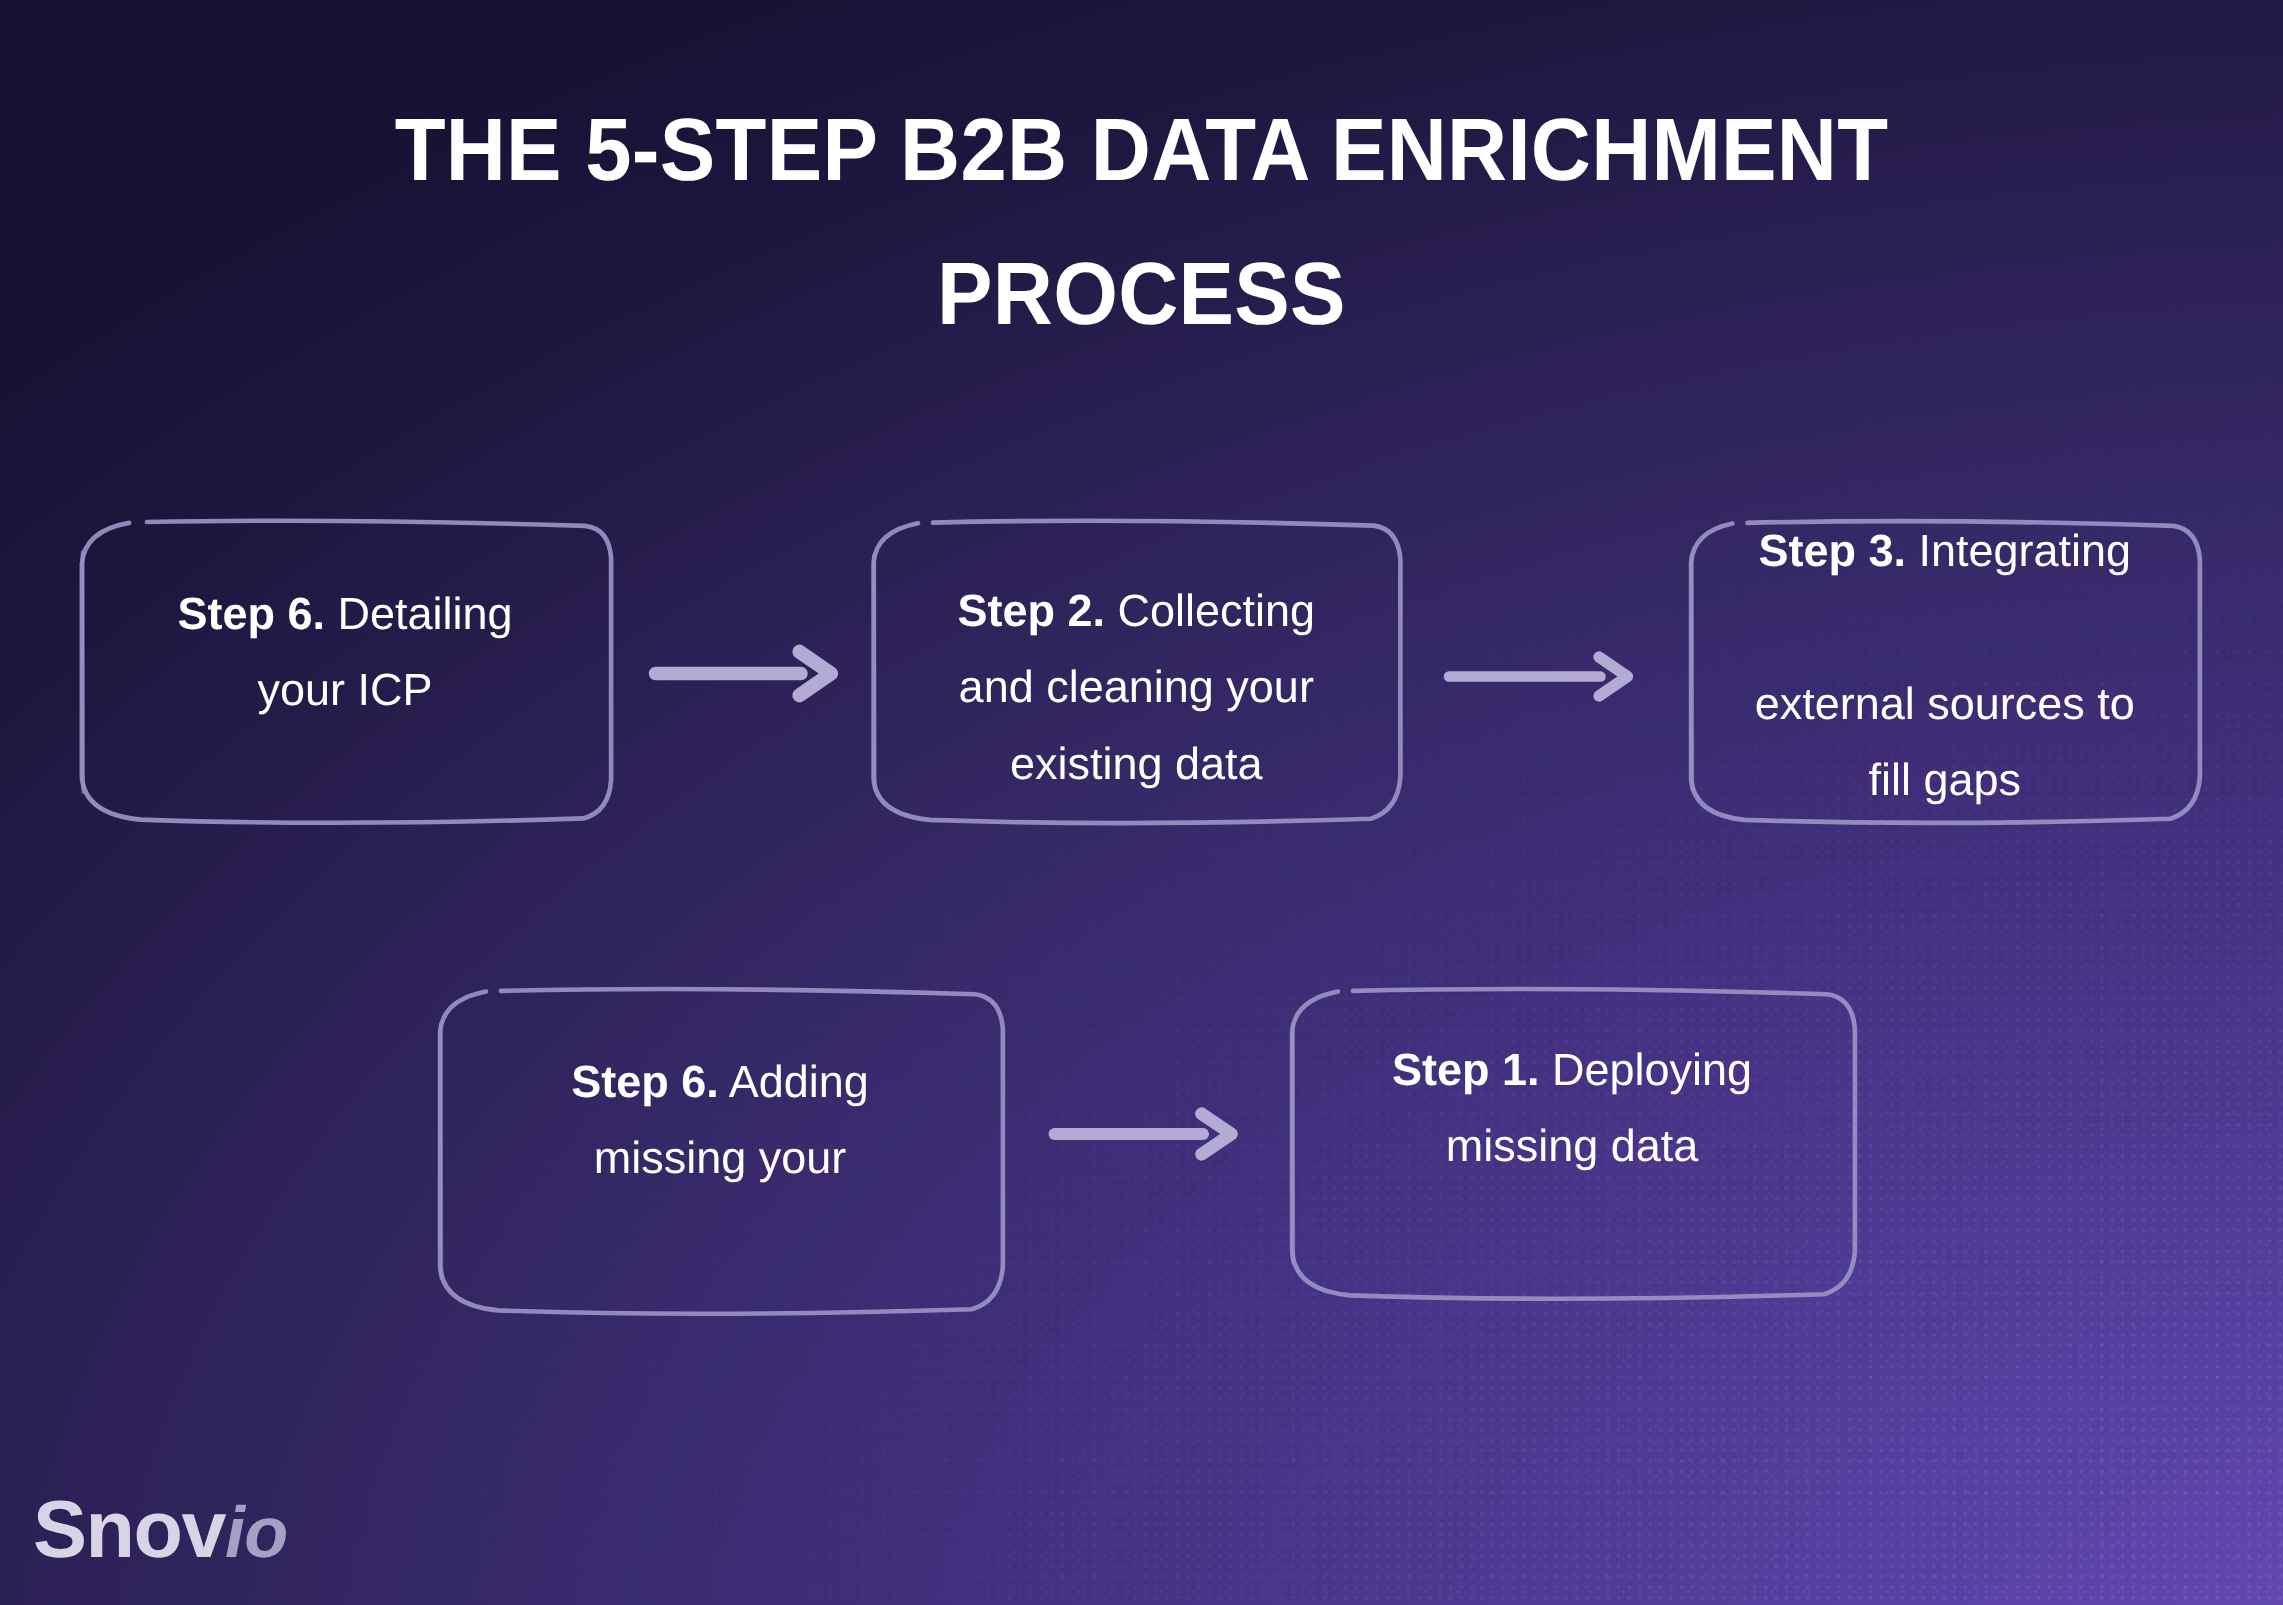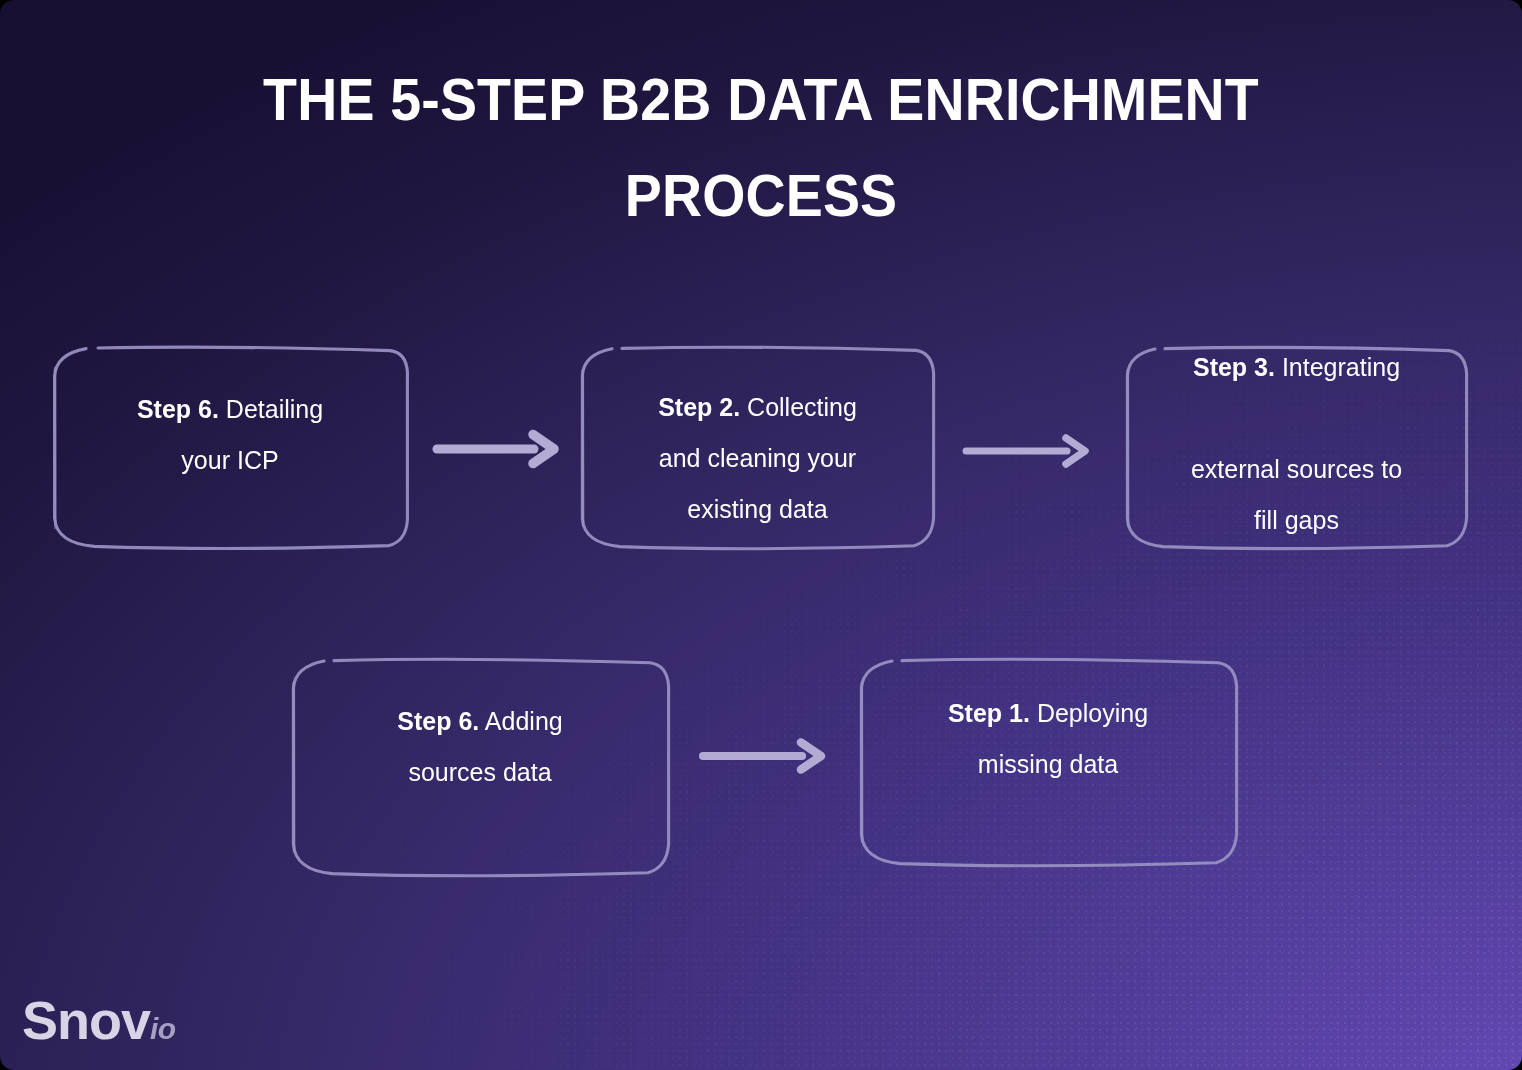--- a/index.html
+++ b/index.html
@@ -16,7 +16,6 @@
     background-color: #2e2257;
     background-image:
       radial-gradient(ellipse 150% 130% at 108% 108%, #6a50c0 0%, #5b43a8 14%, #4c3a92 30%, #3f2f7b 46%, #352866 60%, #2a1f52 74%, #1f163f 87%, #171033 100%);
-    border-radius: 14px;
   }
   
   #texture {

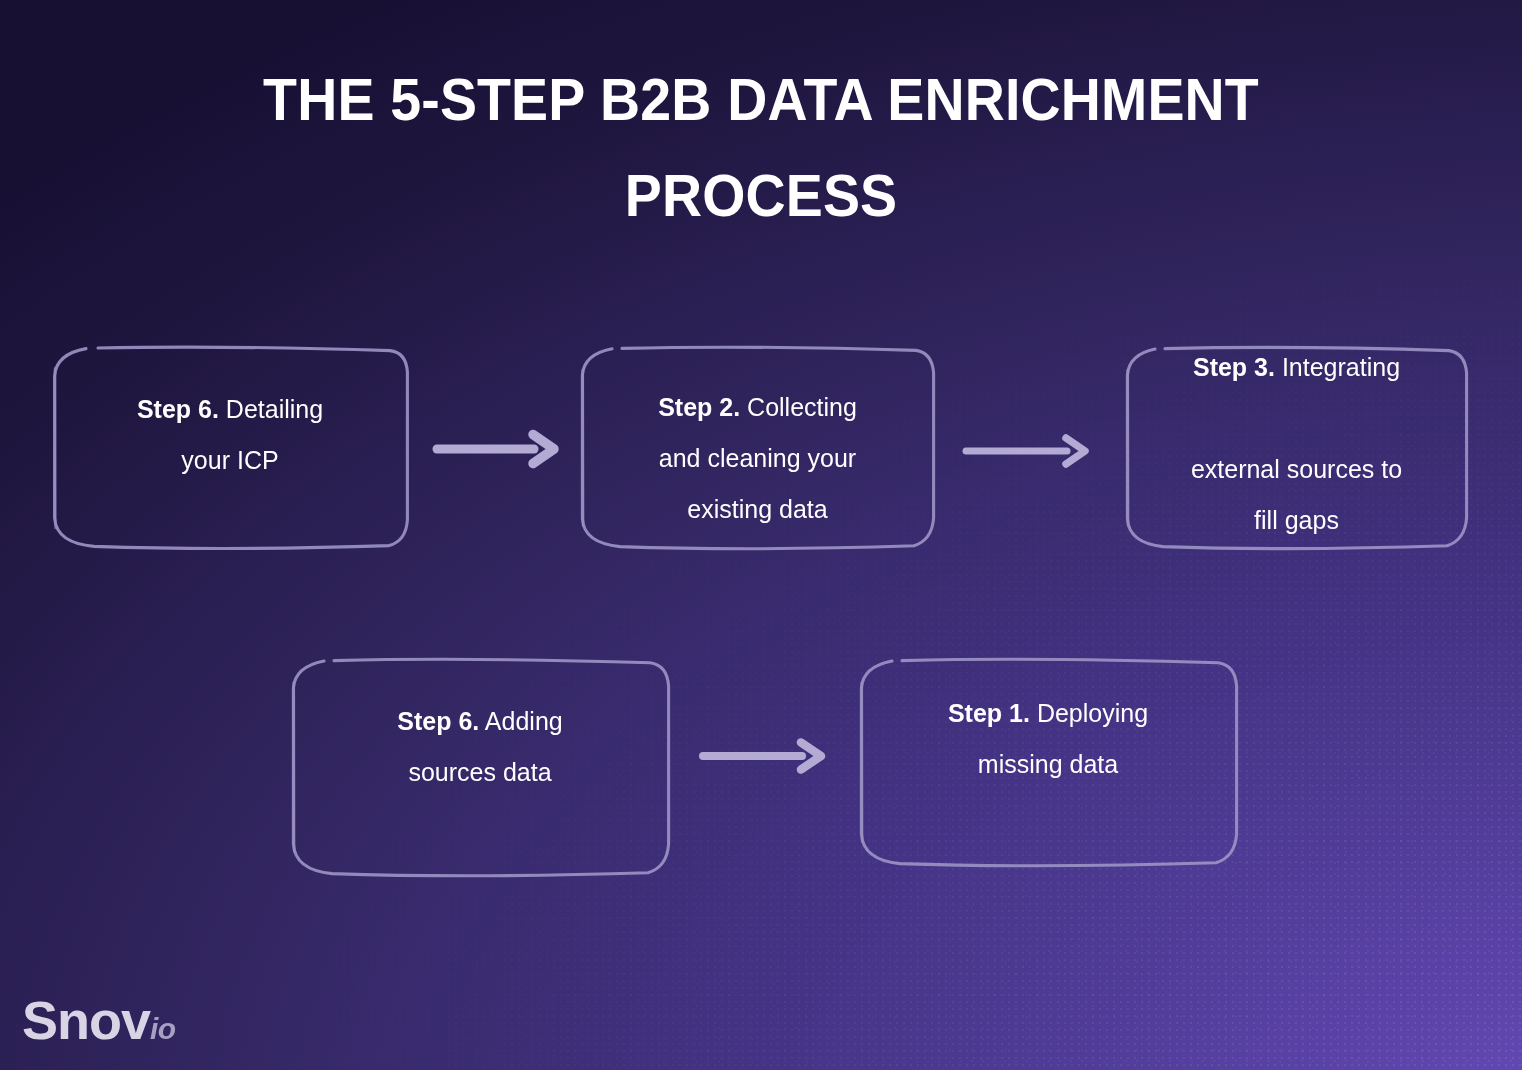--- a/index.html
+++ b/index.html
@@ -70,7 +70,7 @@
     right: -16px;
     text-align: center;
     color: #ffffff;
-    font-size: 25px;
+    font-size: 30px;
     font-weight: 400;
     line-height: 51px;
     white-space: pre-line;

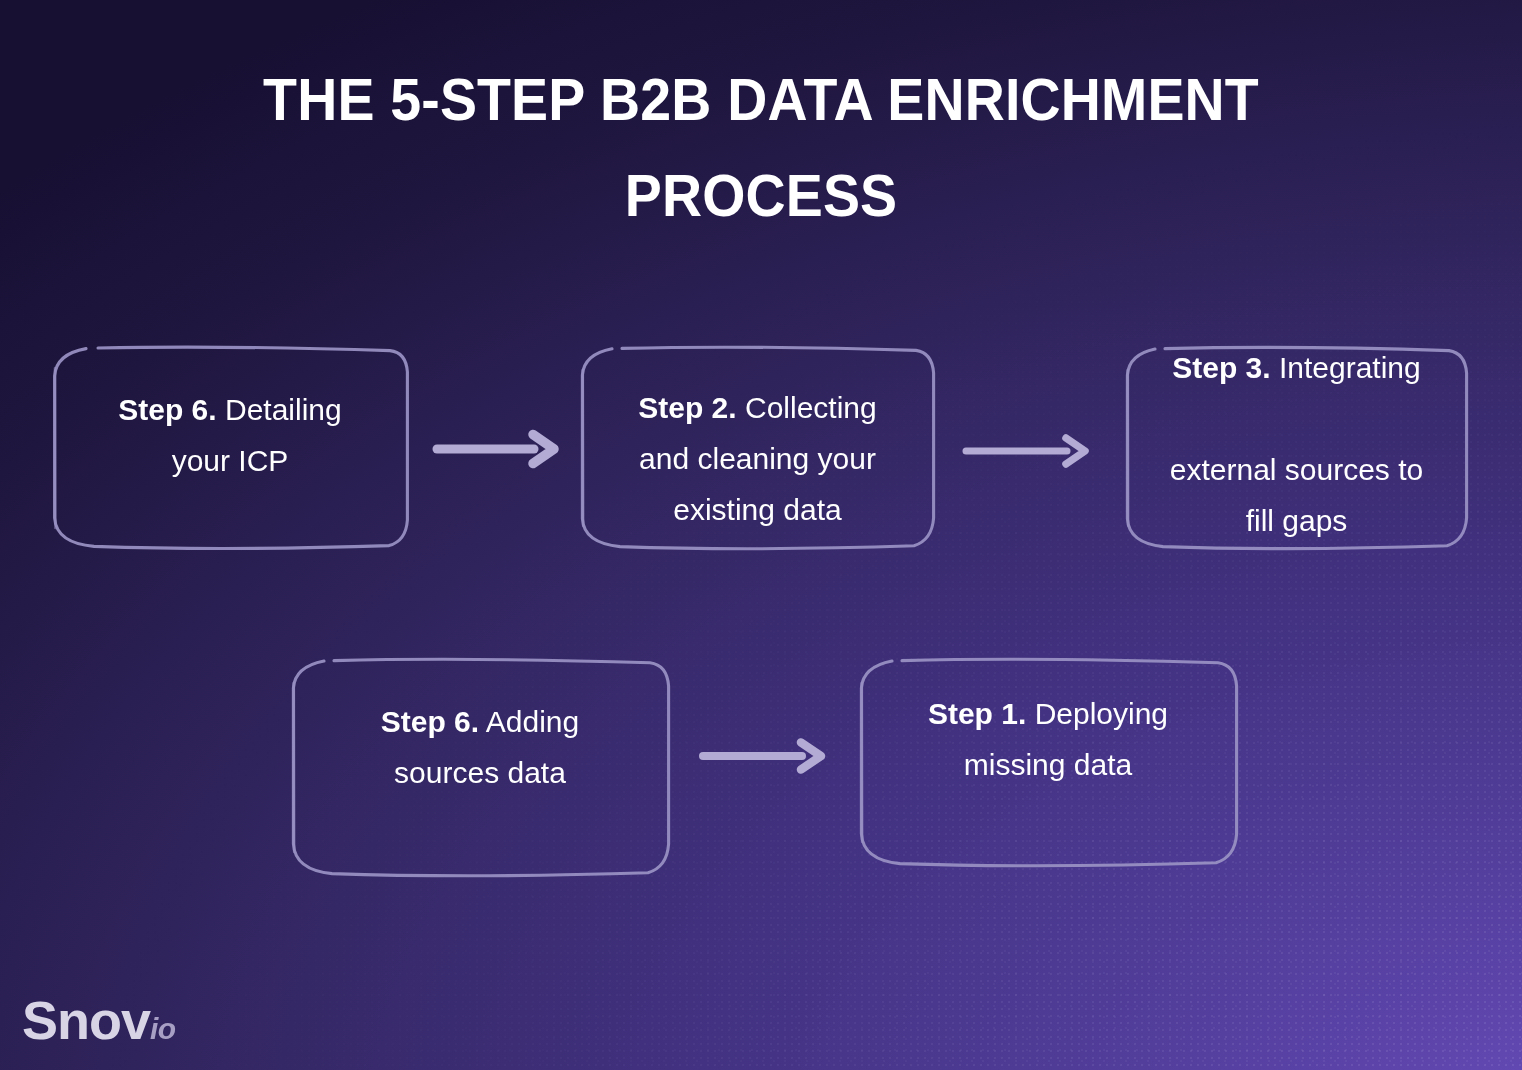--- a/index.html
+++ b/index.html
@@ -173,7 +173,7 @@
       </svg>
     </div>
     <div class="step-text" style="top:36px;"><b>Step 6.</b> <span>Adding
-sources data</span></div>
+missing your</span></div>
   </div>
 
   <div class="arrow" style="left:700px; top:735px; width:128px; height:42px;">

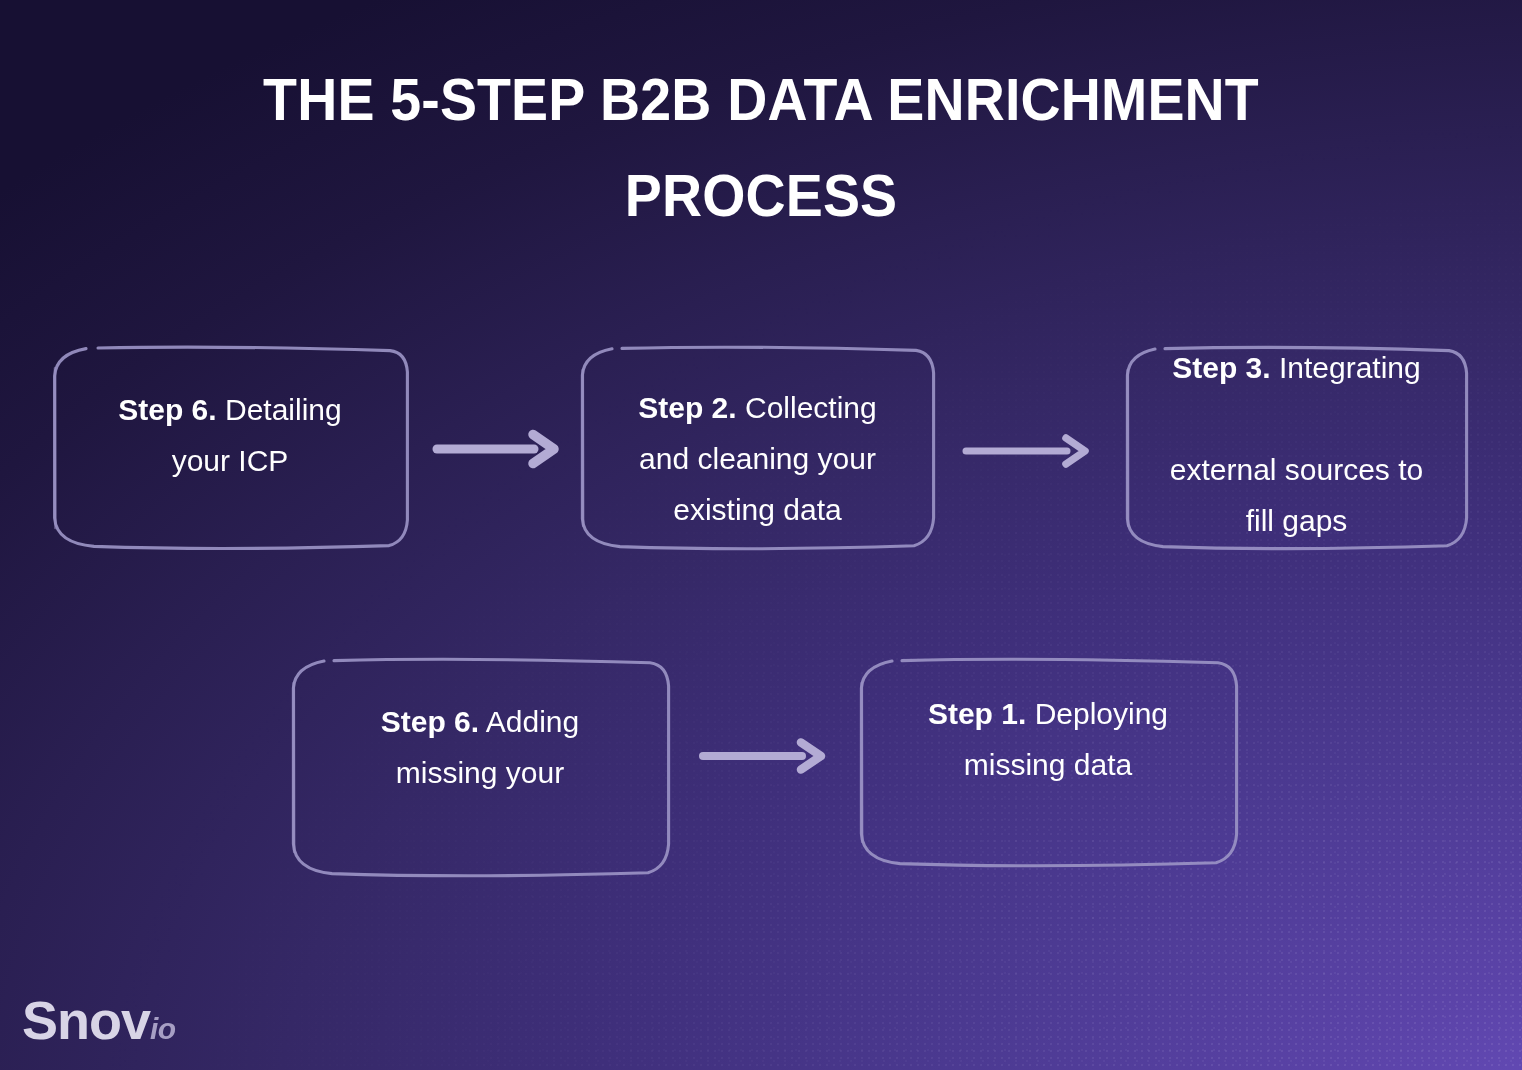--- a/index.html
+++ b/index.html
@@ -100,7 +100,7 @@
   #logo .io {
     font-style: italic;
     font-weight: 700;
-    font-size: 30px;
+    font-size: 48px;
     color: #a79fc4;
     letter-spacing: -0.5px;
   }

